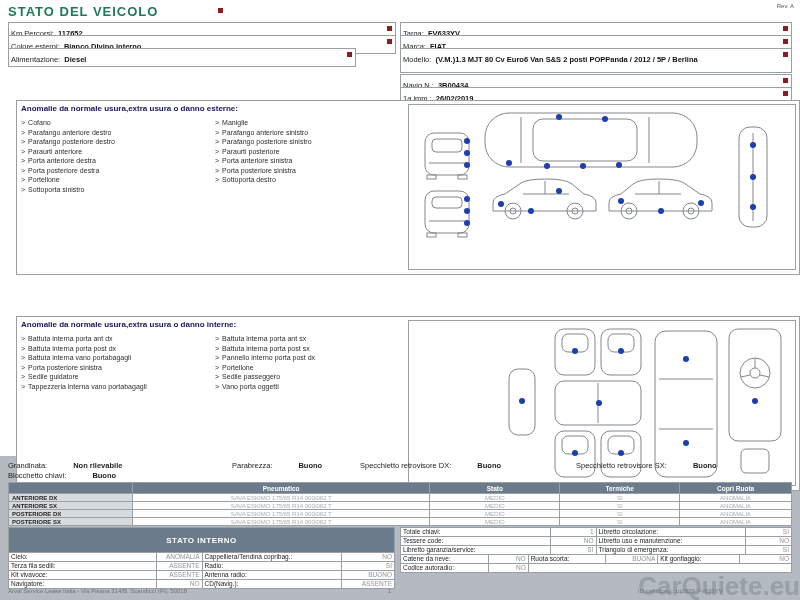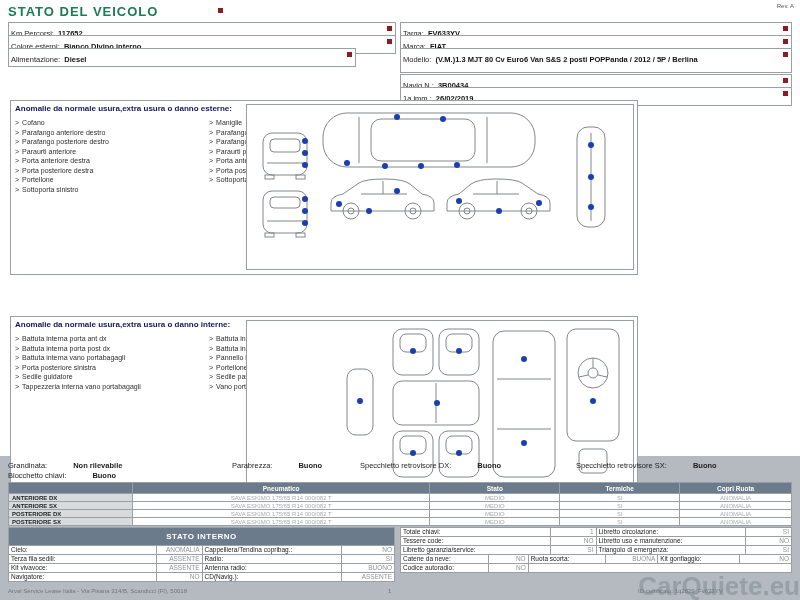--- a/index.html
+++ b/index.html
@@ -19,7 +19,7 @@
   .info-row .lbl { color:#222; }
   .info-row .val { font-weight:bold; color:#111; margin-left:2px; }
   .info-row .red-sq { right:3px; top:3px; }
-  .section { position:absolute; left:10px; width:628px; height:175px; background:#fff; border:1px solid #98A0A6; }
+  .section { position:absolute; left:16px; width:784px; height:175px; background:#fff; border:1px solid #98A0A6; }
   .sec-title { position:absolute; left:4px; top:3px; font-size:8px; font-weight:bold; color:#15155E; }
   .alist { position:absolute; top:17px; width:190px; font-size:7px; color:#2D2D2D; }
   .aitem { line-height:9.5px; display:flex; }

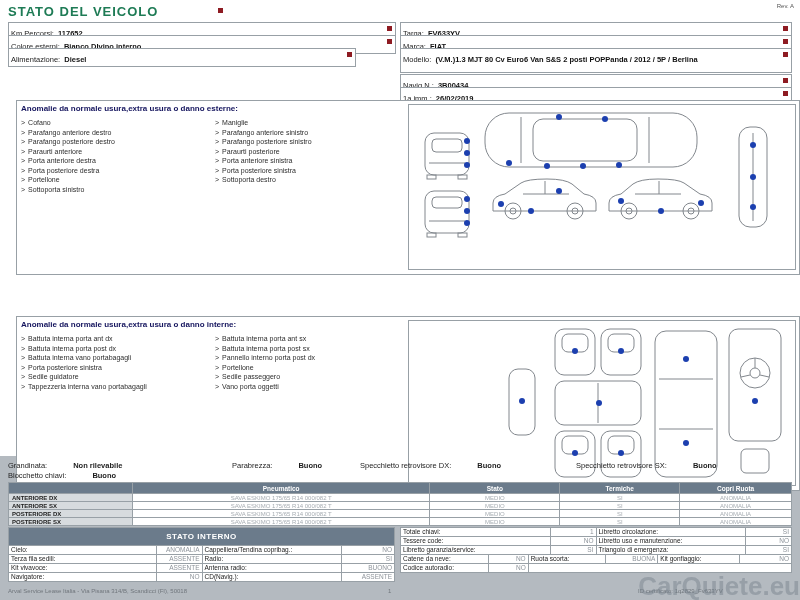--- a/index.html
+++ b/index.html
@@ -37,7 +37,7 @@
   .tt-body .tt-pos { background:#D7DBDE; color:#222; font-weight:bold; justify-content:flex-start; padding-left:3px; font-size:6px; }
   
   .lt { position:absolute; top:527px; border-left:1px solid #98A0A6; border-top:1px solid #98A0A6; }
-  .lt-h { height:18px; background:var(--slate,#6B7B8B); color:#fff; font-weight:bold; font-size:8px; display:flex; align-items:center; justify-content:center; letter-spacing:0.5px; border-right:1px solid #98A0A6; border-bottom:1px solid #98A0A6; }
+  .lt-h { height:25px; background:var(--slate,#6B7B8B); color:#fff; font-weight:bold; font-size:8px; display:flex; align-items:center; justify-content:center; letter-spacing:0.5px; border-right:1px solid #98A0A6; border-bottom:1px solid #98A0A6; }
   .lt-row { display:flex; }
   .lt-cell { height:9px; background:#fff; font-size:6.5px; line-height:8px; border-right:1px solid #98A0A6; border-bottom:1px solid #98A0A6; overflow:hidden; white-space:nowrap; }
   .c-lbl { padding-left:2px; color:#222; }

